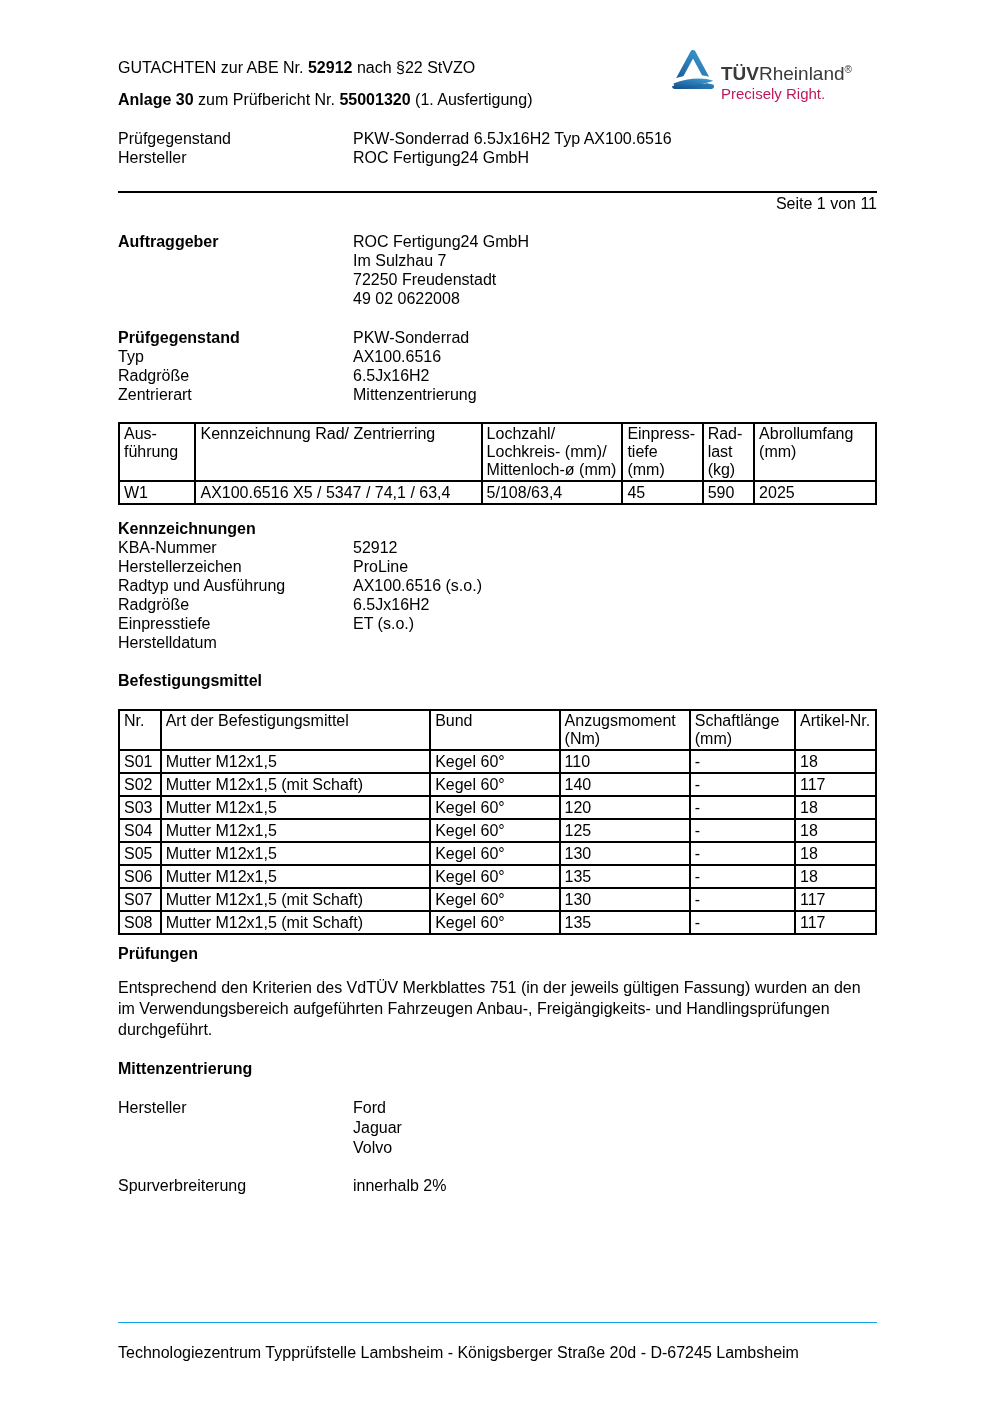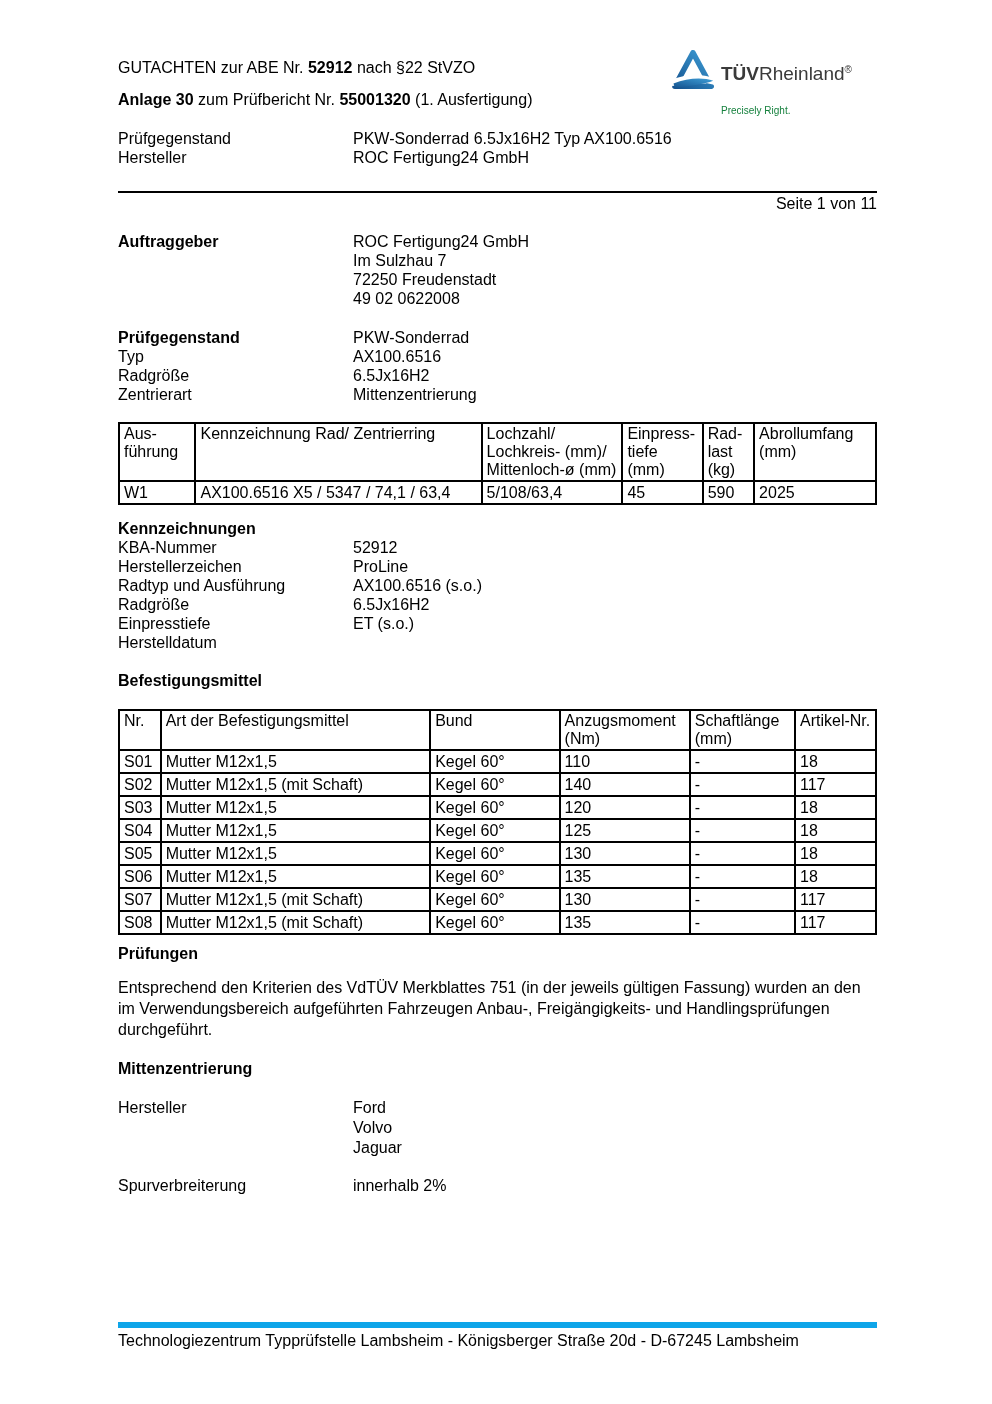--- a/index.html
+++ b/index.html
@@ -44,7 +44,7 @@
   .logo-text { margin-left:7px; }
   .logo-wordmark { font-size:19px; line-height:22px; margin-top:9px; color:#3a3a3a; letter-spacing:0; white-space:nowrap; }
   .logo-reg { font-size:10px; vertical-align:super; }
-  .logo-tagline { font-size:10px; line-height:15px; color:#15803d; margin-top:18px; }
+  .logo-tagline { font-size:15px; line-height:15px; color:#be185d; margin-top:1px; }
   .footer {
     position:absolute; left:118px; right:115px; top:1322px;
     border-top:6px solid #0ea5e9; padding-top:3px;

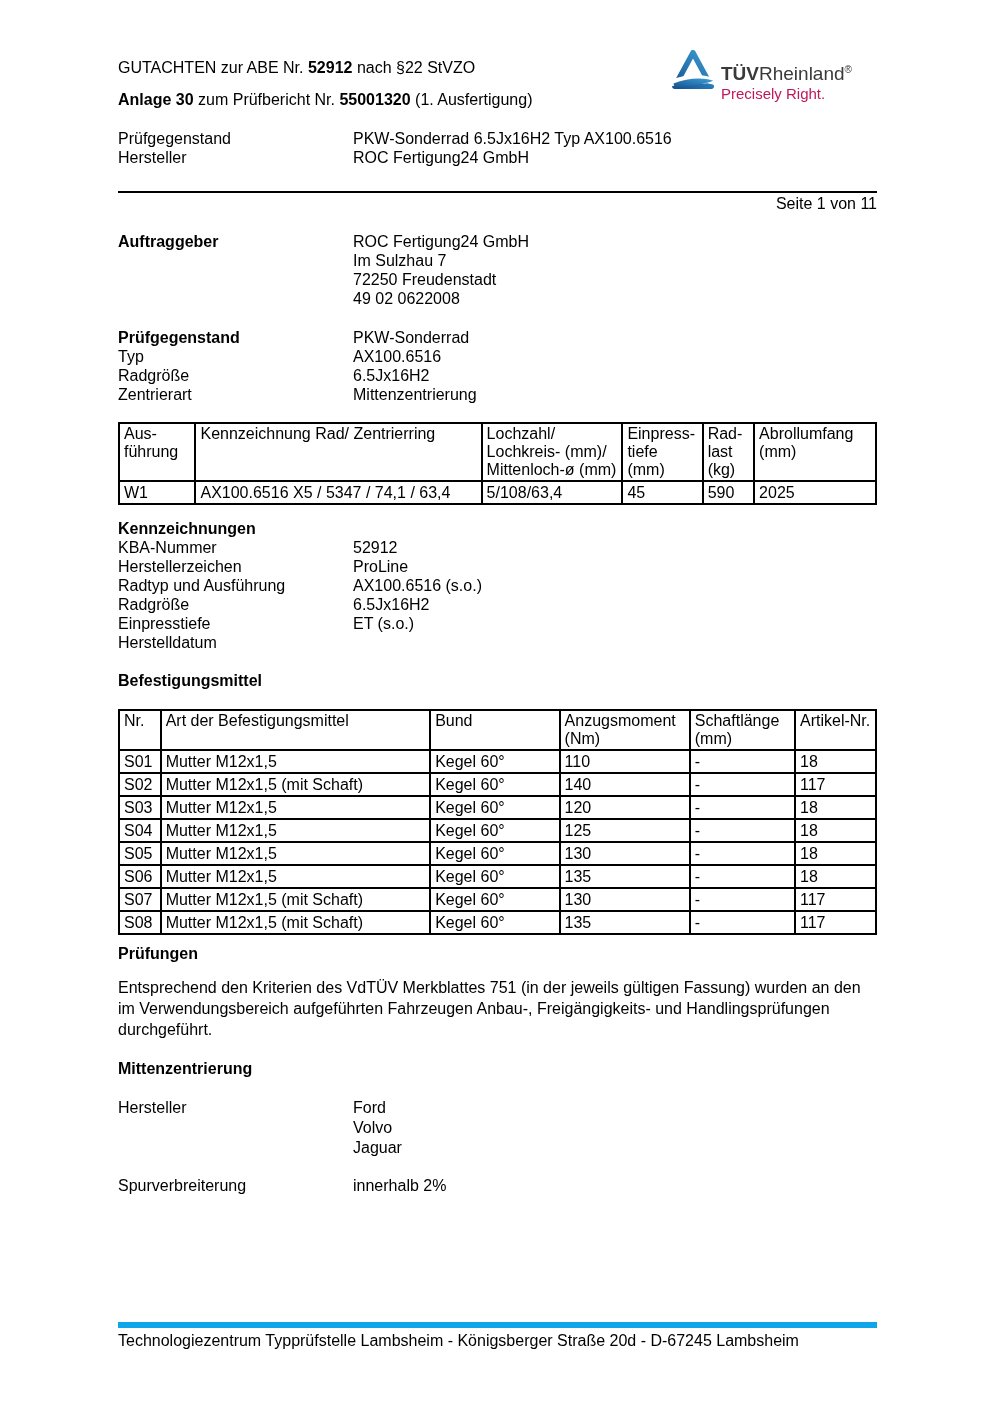--- a/index.html
+++ b/index.html
@@ -285,8 +285,8 @@
       <div class="k">Hersteller</div>
       <div class="v">
         <div>Ford</div>
+        <div>Jaguar</div>
         <div>Volvo</div>
-        <div>Jaguar</div>
       </div>
     </div>
     <div class="kv usage-track">

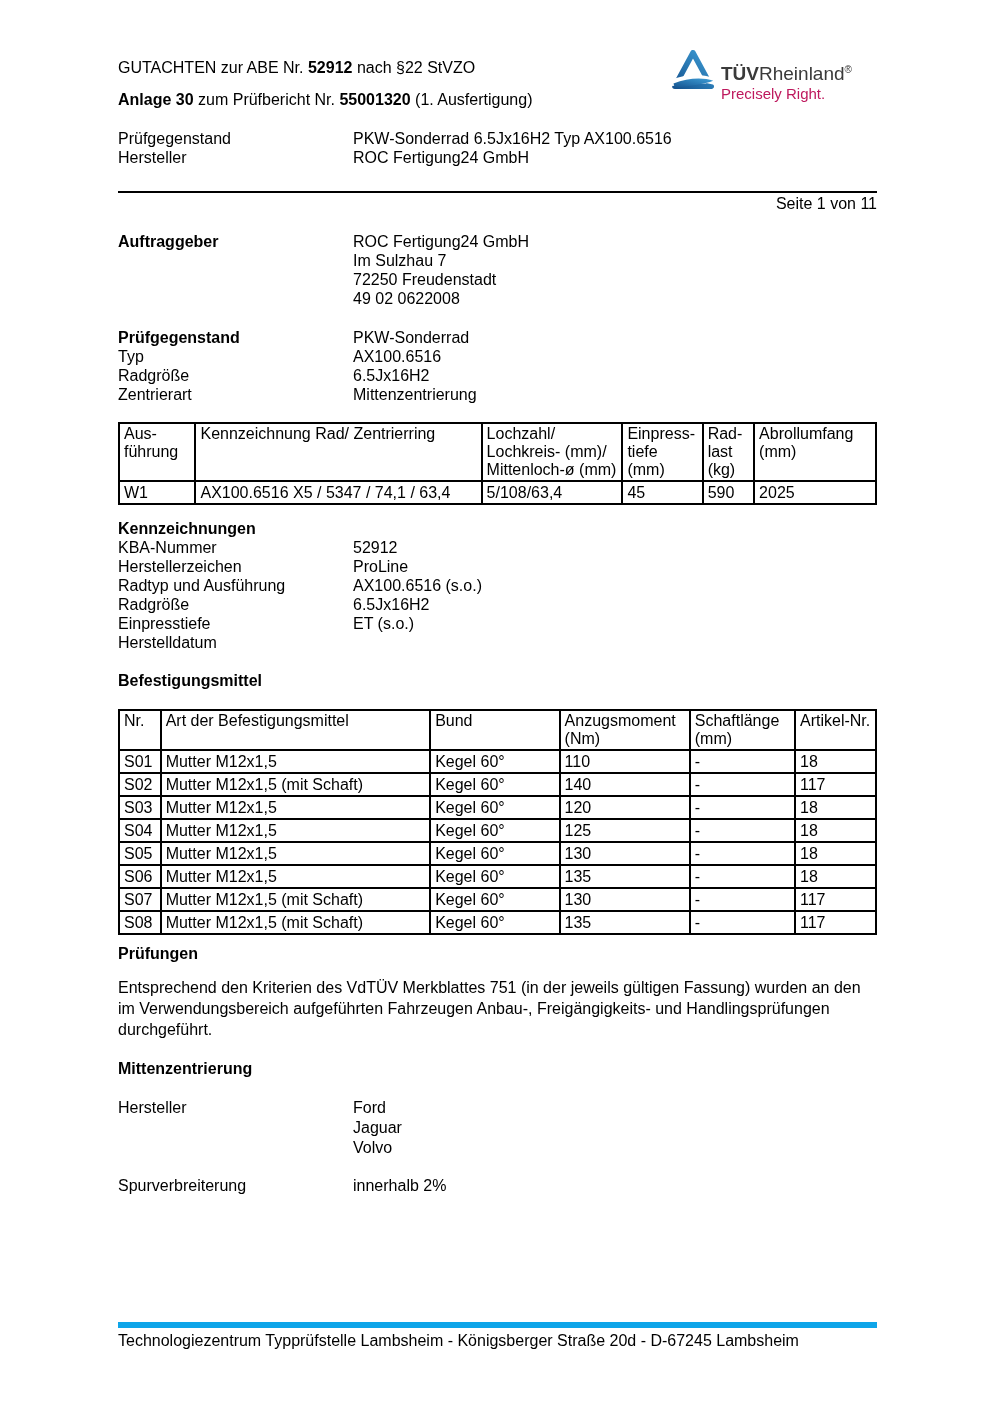--- a/index.html
+++ b/index.html
@@ -47,7 +47,7 @@
   .logo-tagline { font-size:15px; line-height:15px; color:#be185d; margin-top:1px; }
   .footer {
     position:absolute; left:118px; right:115px; top:1322px;
-    border-top:6px solid #0ea5e9; padding-top:3px;
+    border-top:1px solid #0ea5e9; padding-top:20px;
   }
 </style>
 </head>

